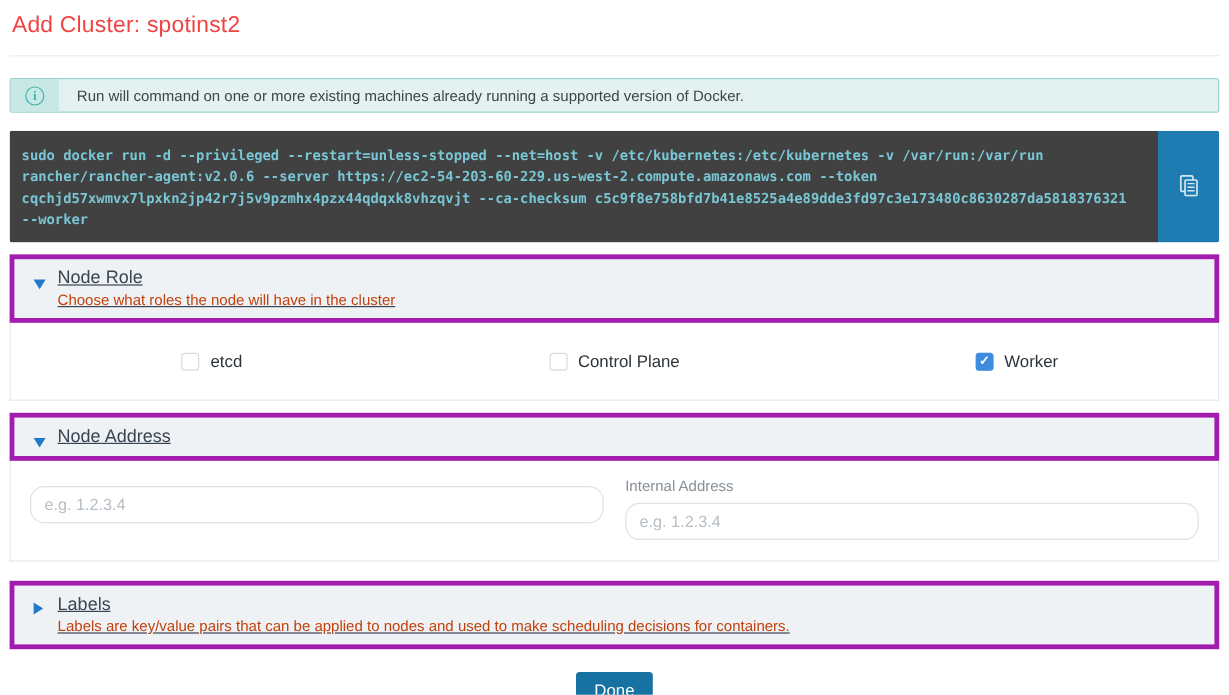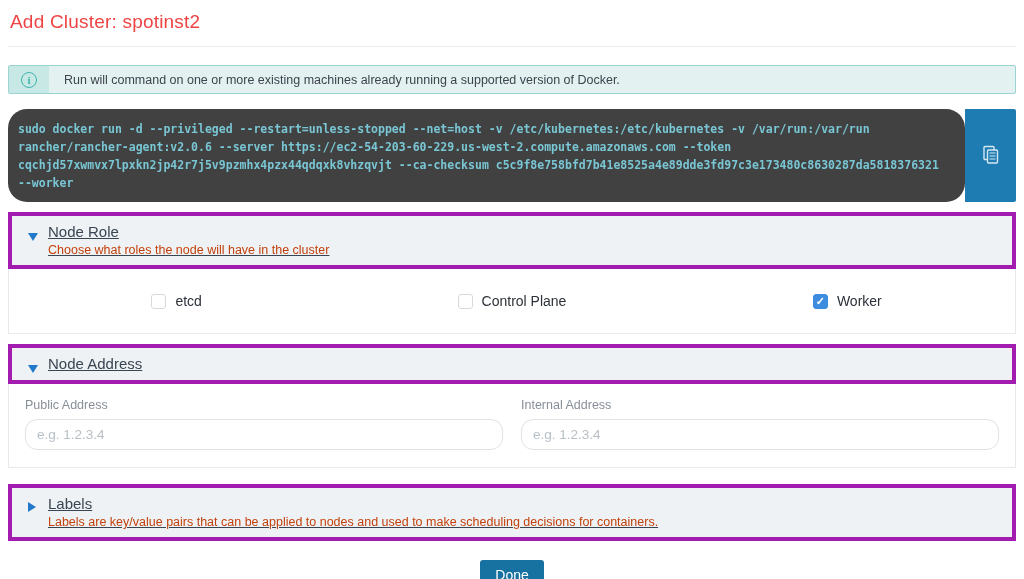--- a/index.html
+++ b/index.html
@@ -65,7 +65,6 @@
     font-size: 11.5px; font-weight: 700;
     color: #79c6d4;
     line-height: 18px;
-    border-radius: 19px;
   }
   .code-line { white-space: pre-wrap; word-break: break-all; }
   .copy-btn {

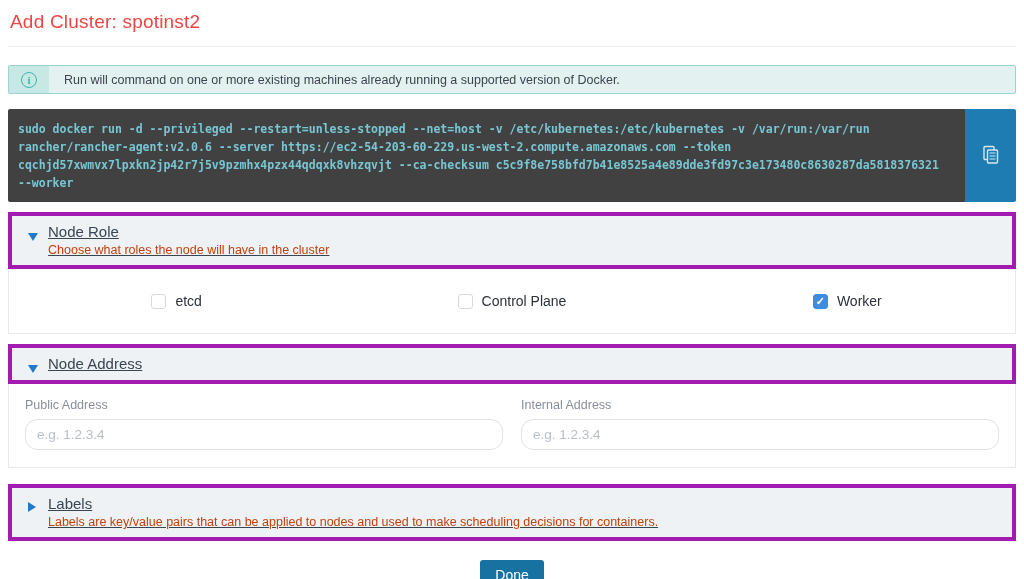--- a/index.html
+++ b/index.html
@@ -226,7 +226,6 @@
     <div class="section-body">
       <div class="address-form">
         <div class="form-col">
-          <div class="field-label">Public Address</div>
           <input class="text-input" type="text" placeholder="e.g. 1.2.3.4" style="">
         </div>
         <div class="form-col">

